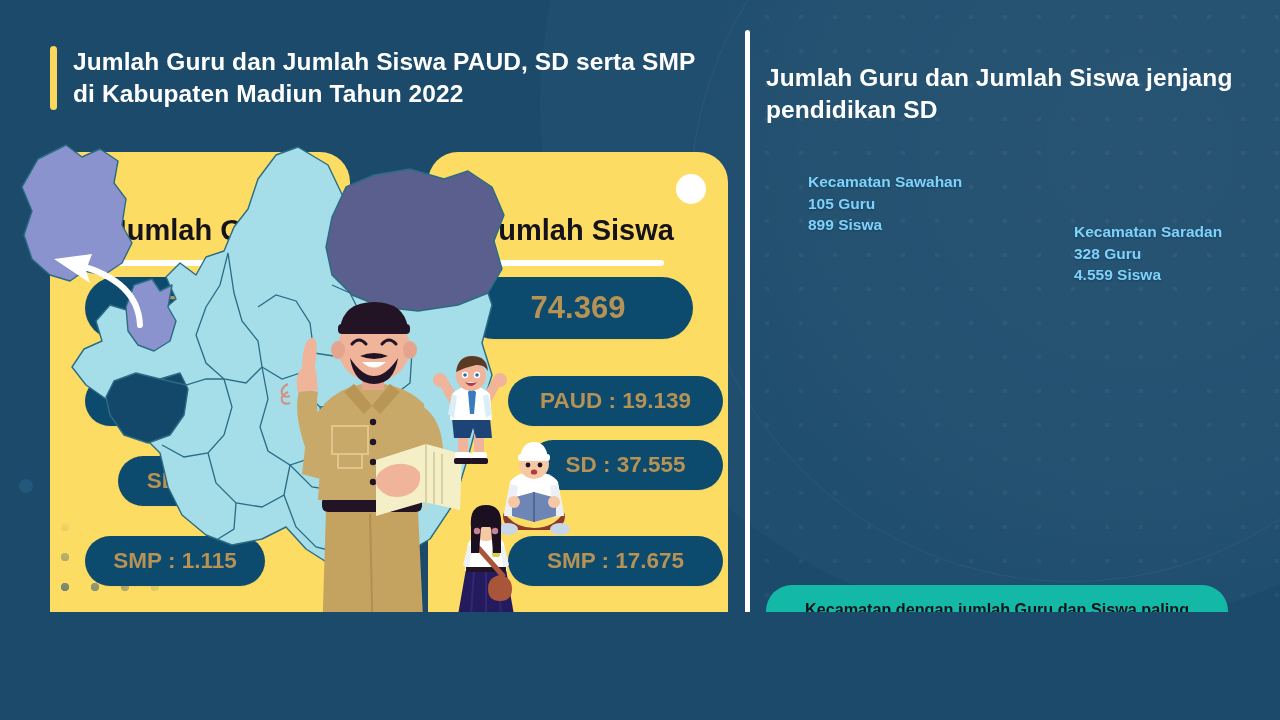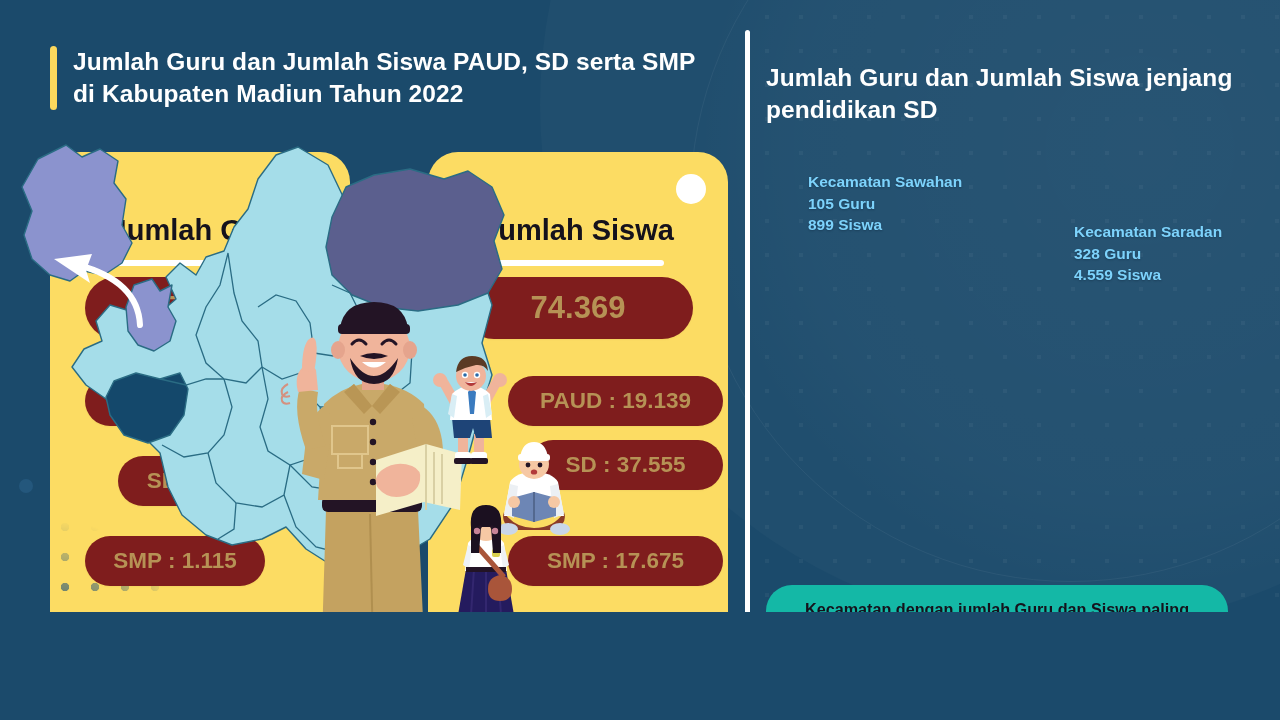--- a/index.html
+++ b/index.html
@@ -73,7 +73,7 @@
   }
 
   .pill{
-    position:absolute;background:#7f1d1d;border-radius:40px;
+    position:absolute;background:#0c4a6e;border-radius:40px;
     display:flex;align-items:center;justify-content:center;
     color:#B69255;font-weight:bold;white-space:nowrap;
     box-shadow:0 1px 2px rgba(0,0,0,.04);

